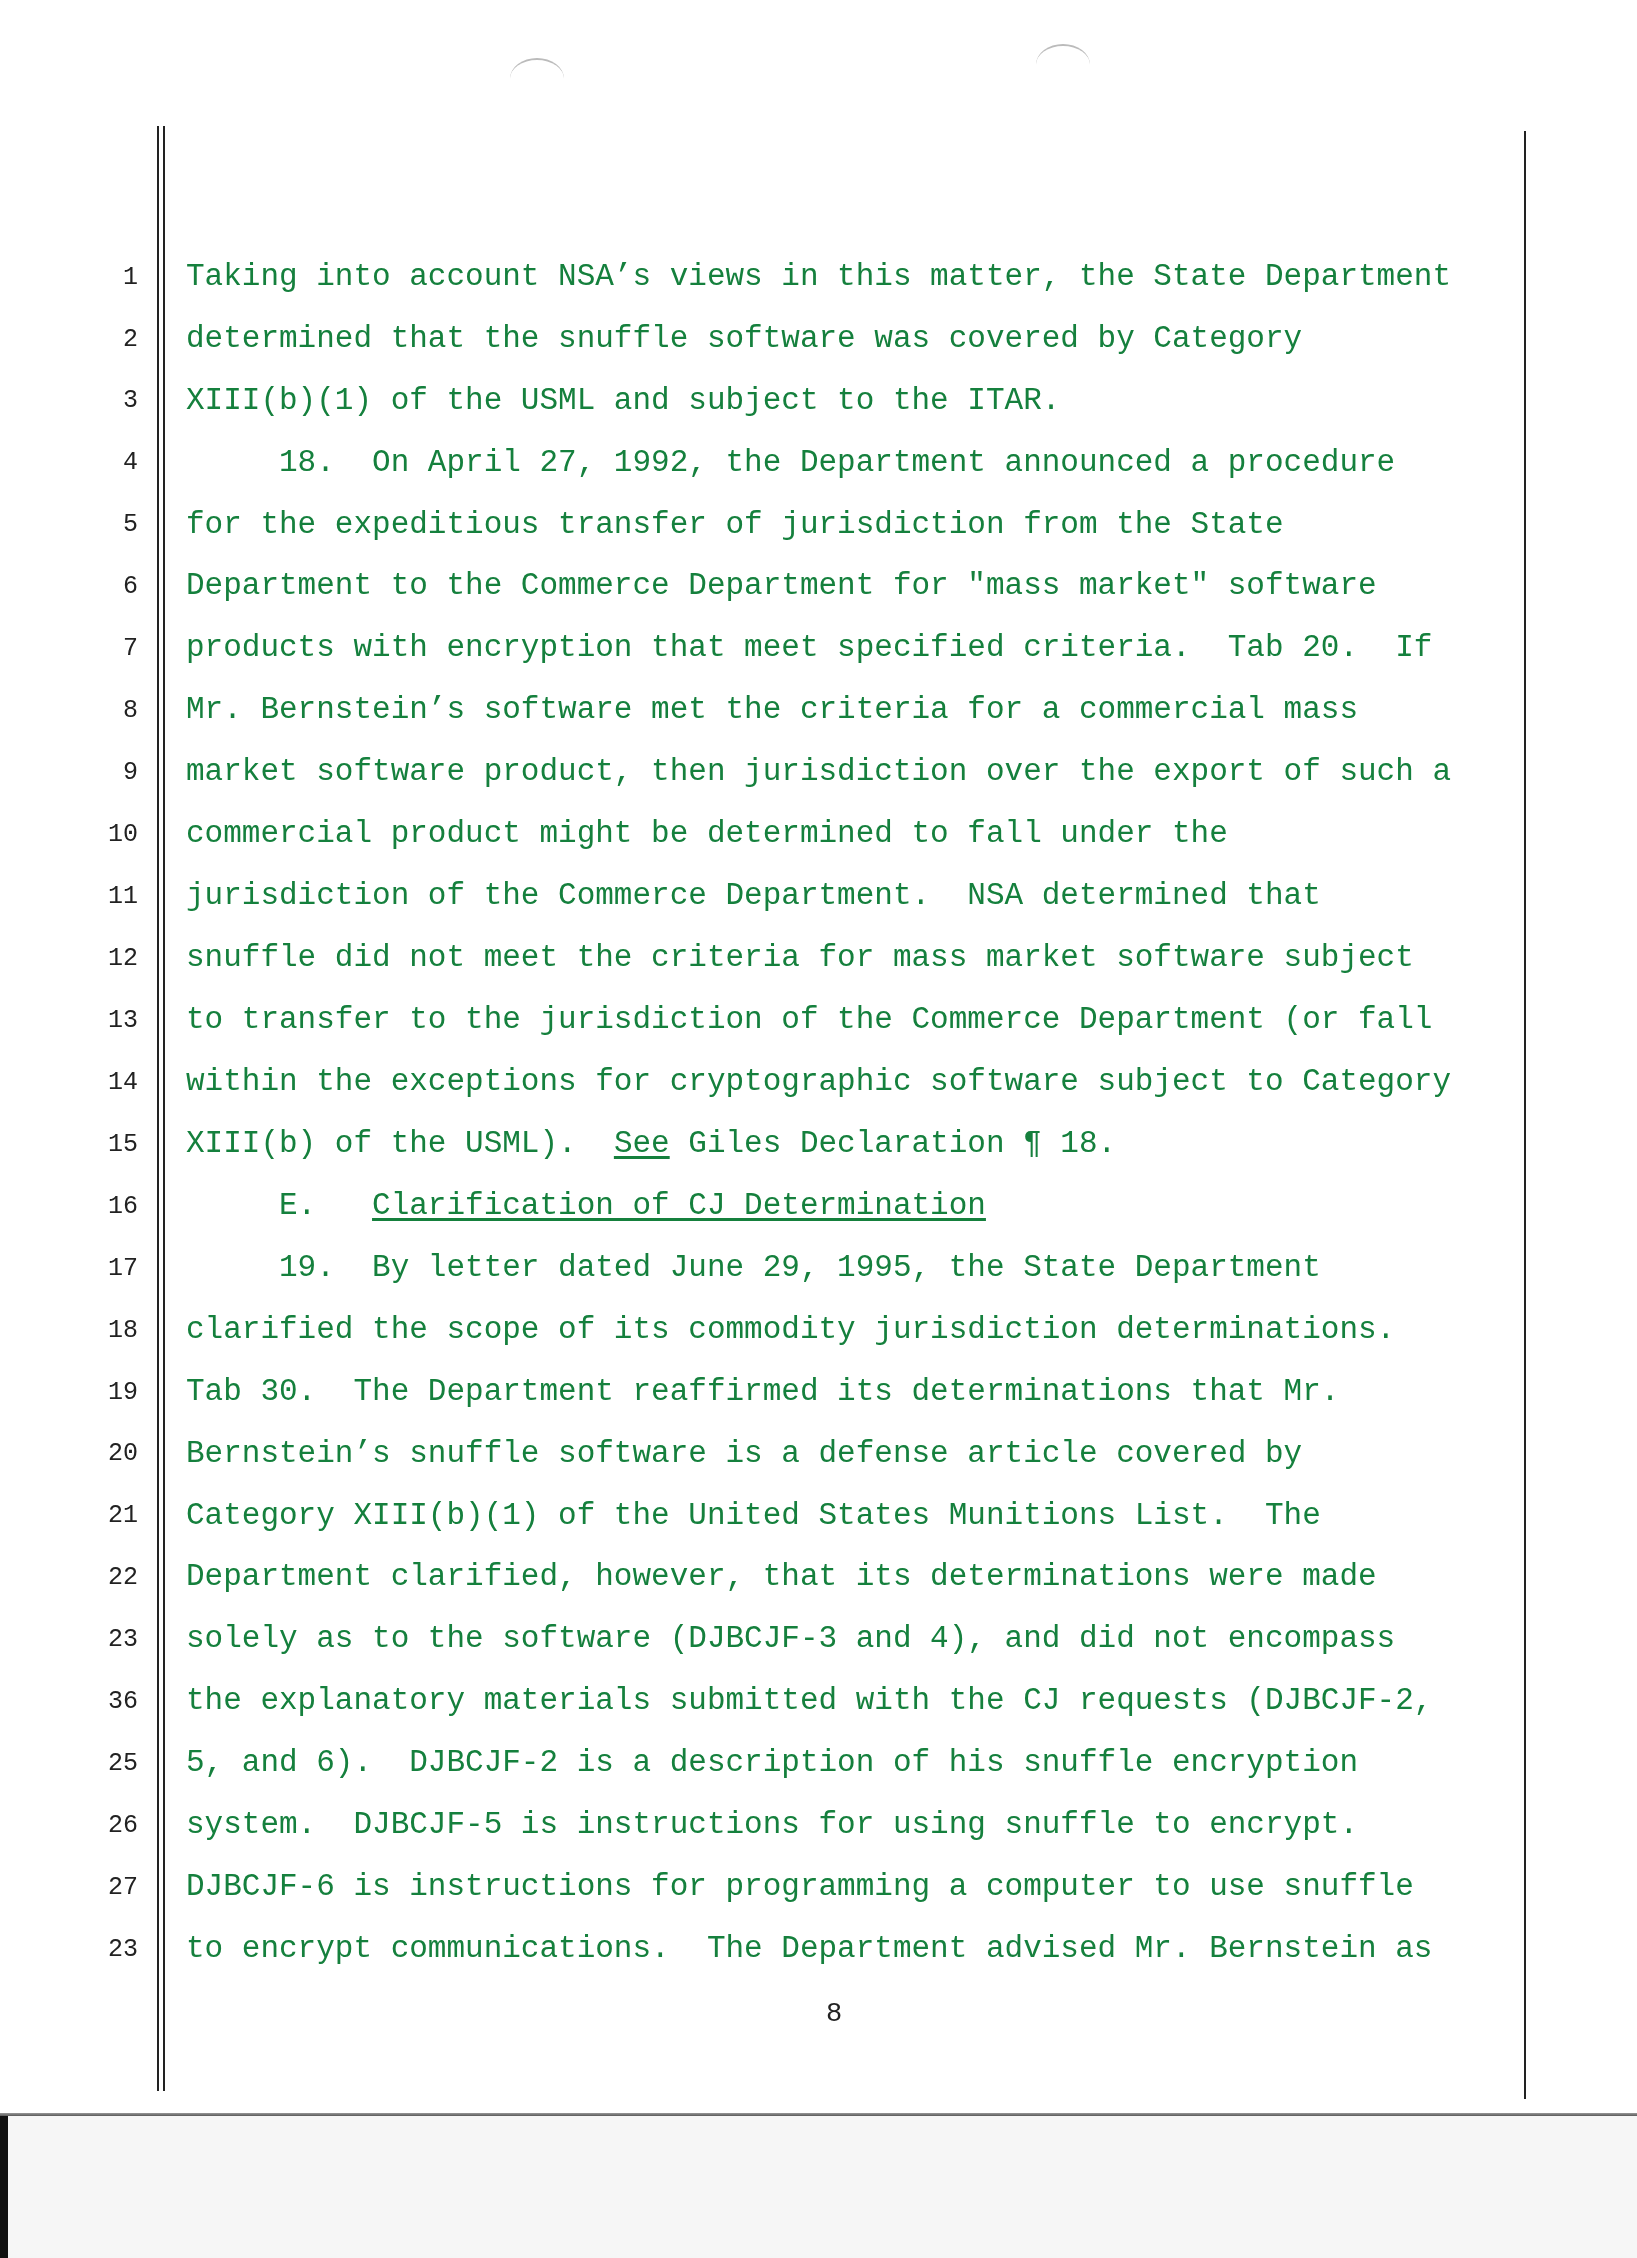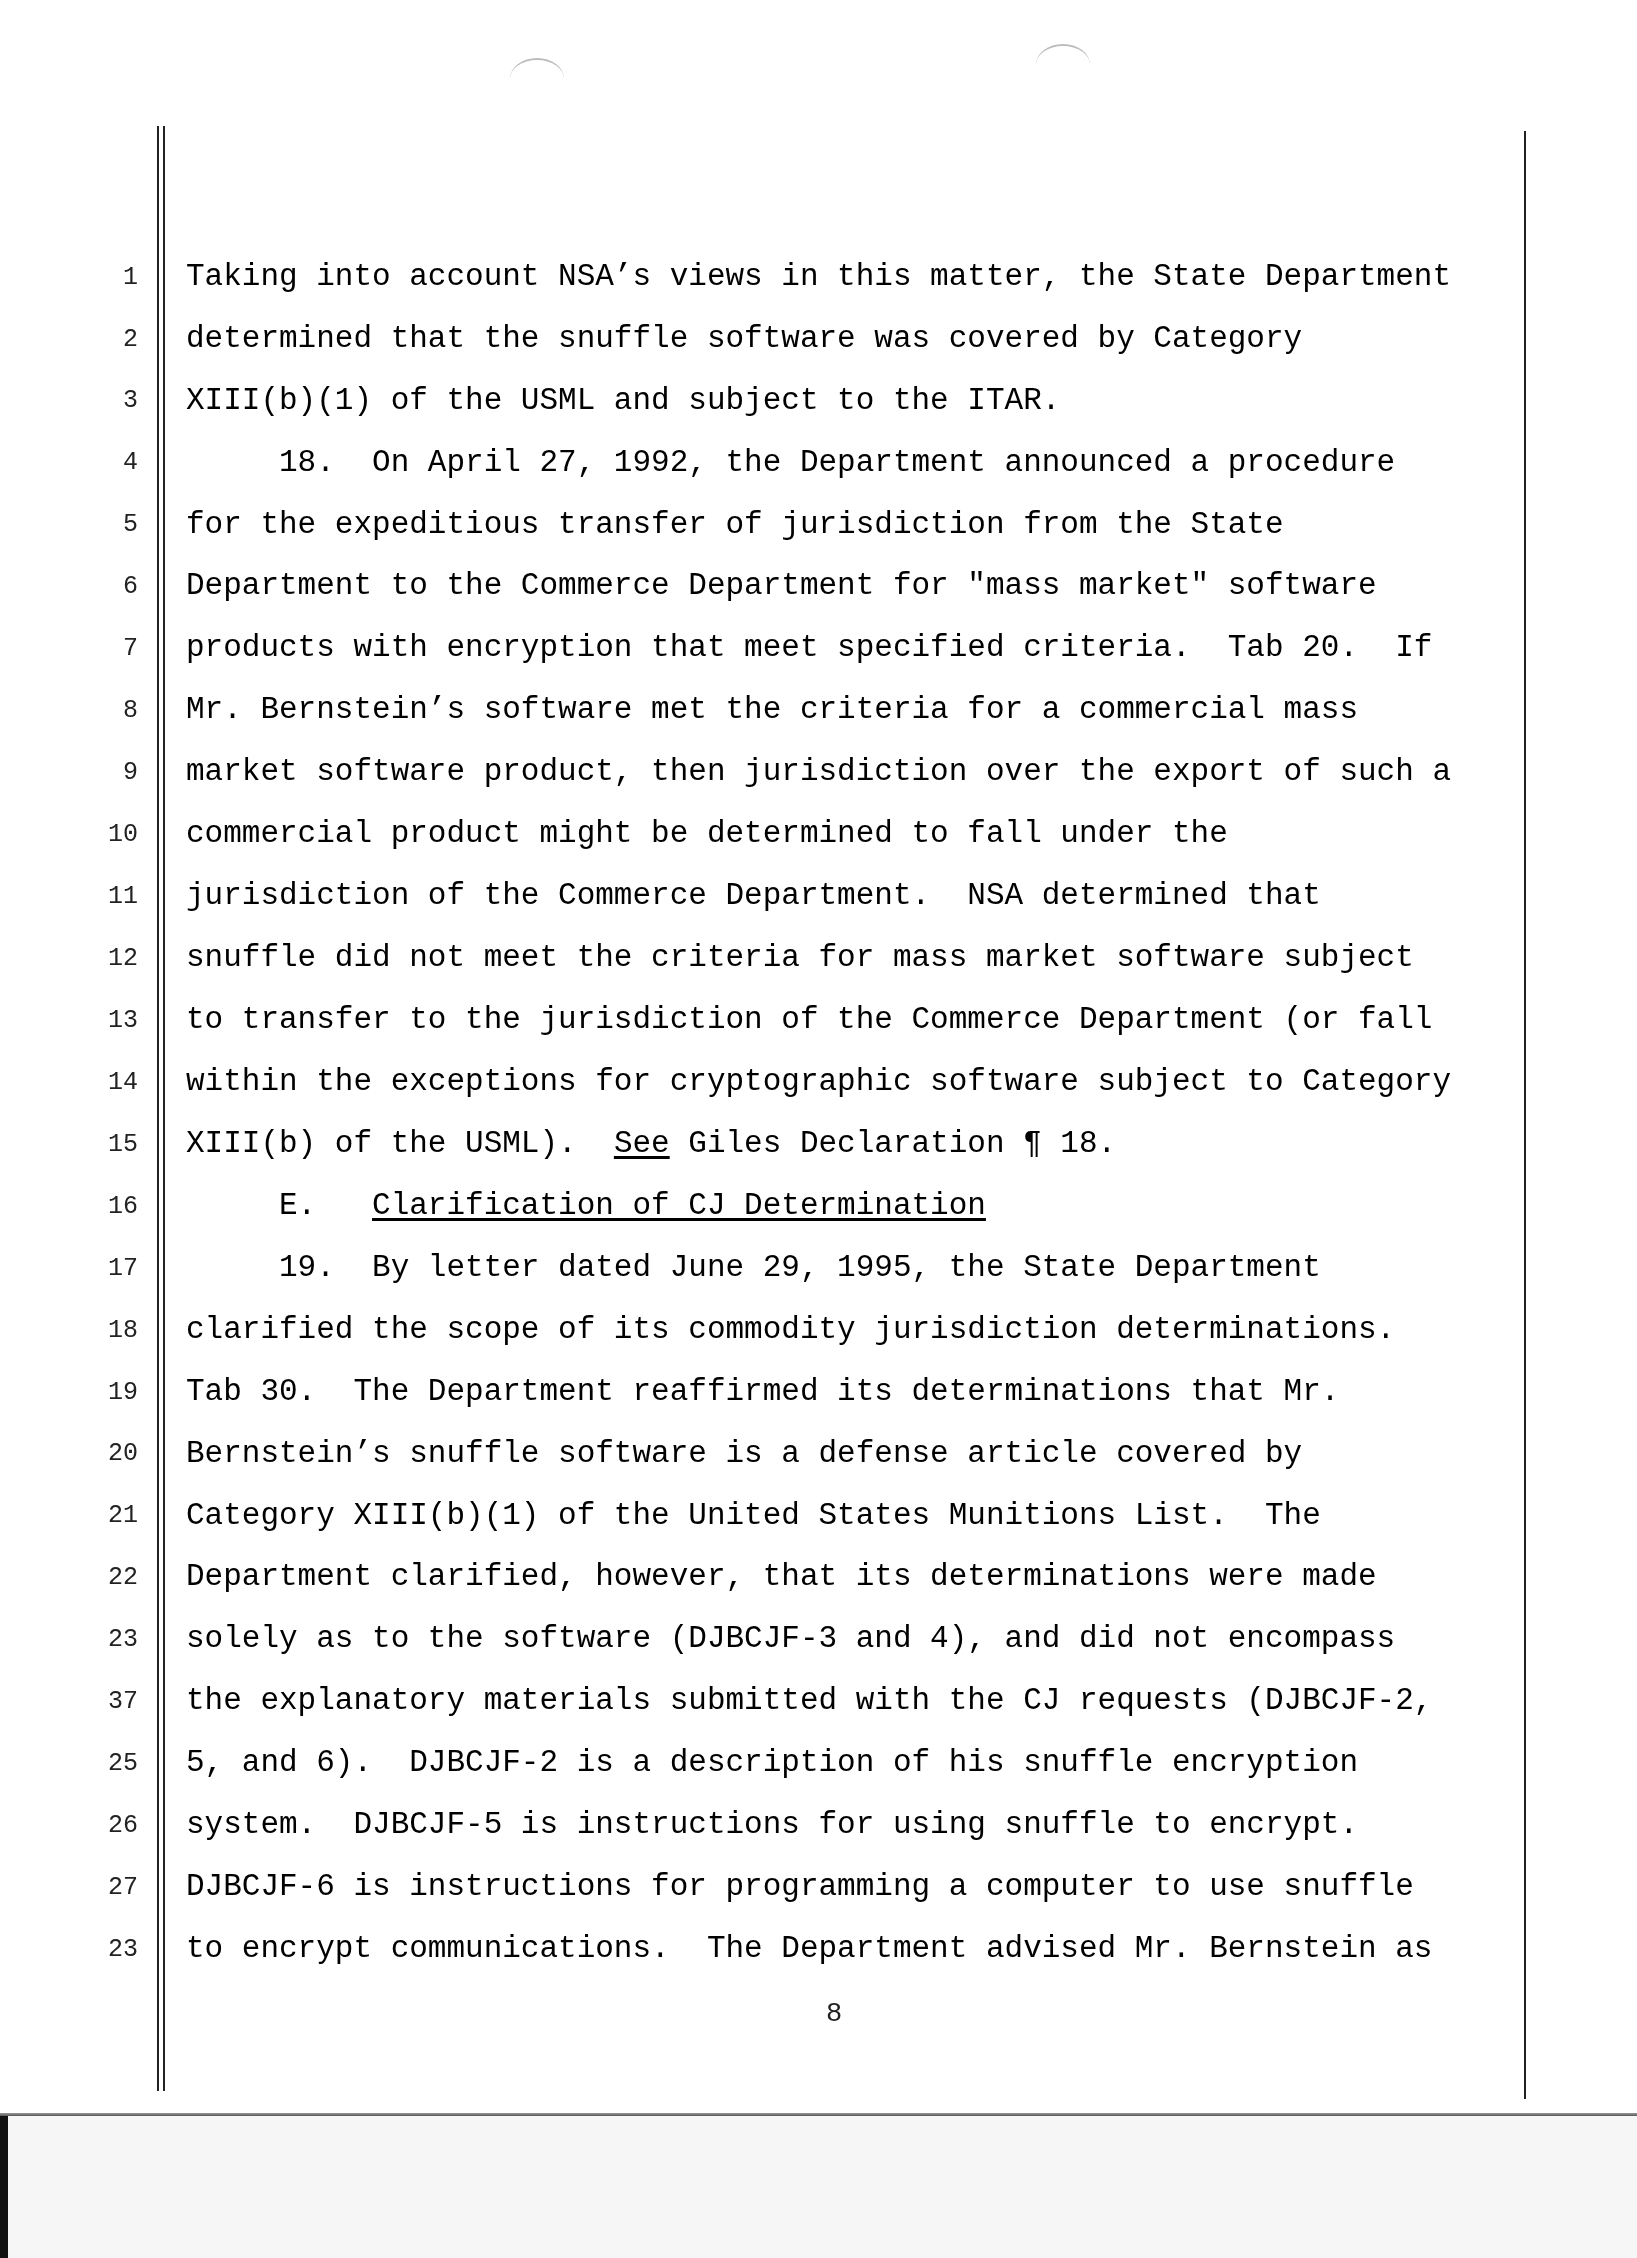--- a/index.html
+++ b/index.html
@@ -13,7 +13,7 @@
   .lineno { position: absolute; left: 97px; width: 41px; text-align: right;
             font-family: "Liberation Mono", "DejaVu Sans Mono", monospace; font-size: 25px; color: #222; }
   .text { position: absolute; left: 186px; white-space: pre;
-          font-family: "Liberation Mono", "DejaVu Sans Mono", monospace; font-size: 31px; color: #000000; }
+          font-family: "Liberation Mono", "DejaVu Sans Mono", monospace; font-size: 31px; color: #15803d; }
   .u { text-decoration: underline; text-underline-offset: 3.9px; }
   .pagenum { position: absolute; left: 826px; top: 1999px;
              font-family: "Liberation Mono", "DejaVu Sans Mono", monospace; font-size: 27px; color: #222; }

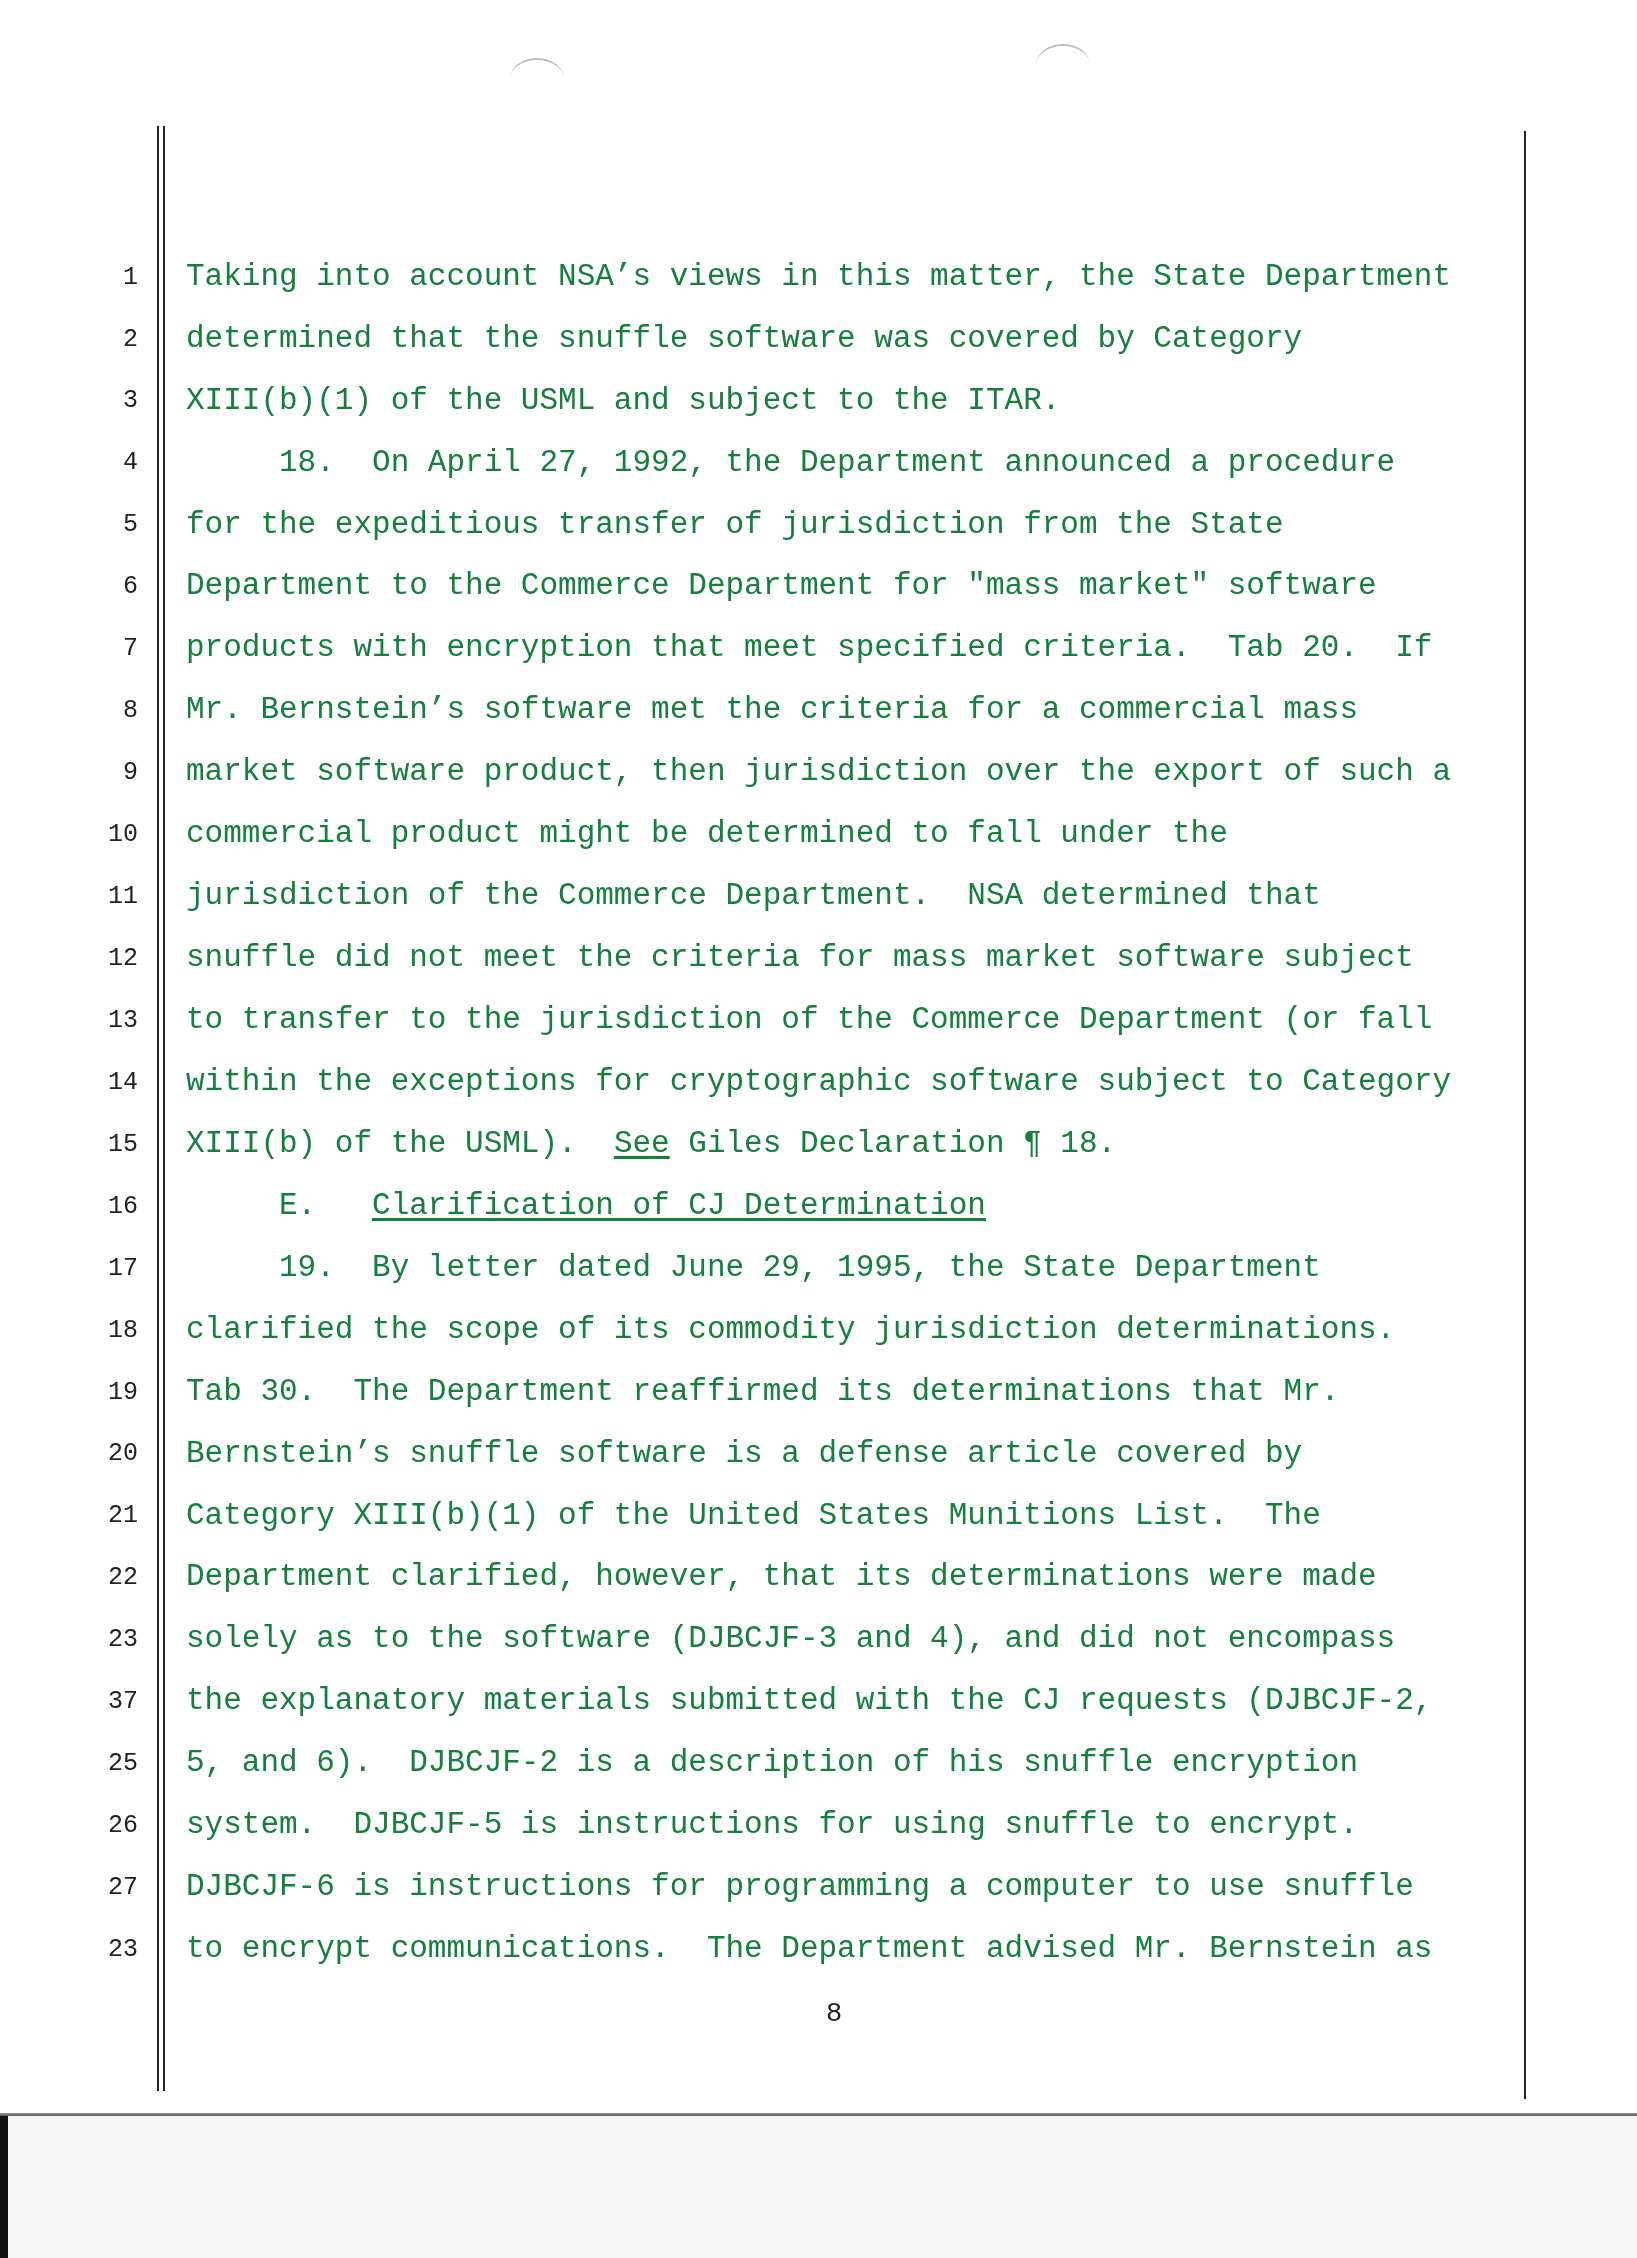--- a/index.html
+++ b/index.html
@@ -76,7 +76,7 @@
       <div class="text" style="top: 1559px;">Department clarified, however, that its determinations were made</div>
       <div class="lineno" style="top: 1625px;">23</div>
       <div class="text" style="top: 1621px;">solely as to the software (DJBCJF-3 and 4), and did not encompass</div>
-      <div class="lineno" style="top: 1687px;">37</div>
+      <div class="lineno" style="top: 1687px;">36</div>
       <div class="text" style="top: 1683px;">the explanatory materials submitted with the CJ requests (DJBCJF-2,</div>
       <div class="lineno" style="top: 1749px; text-align: right;">25</div>
       <div class="text" style="top: 1745px;">5, and 6).  DJBCJF-2 is a description of his snuffle encryption</div>

